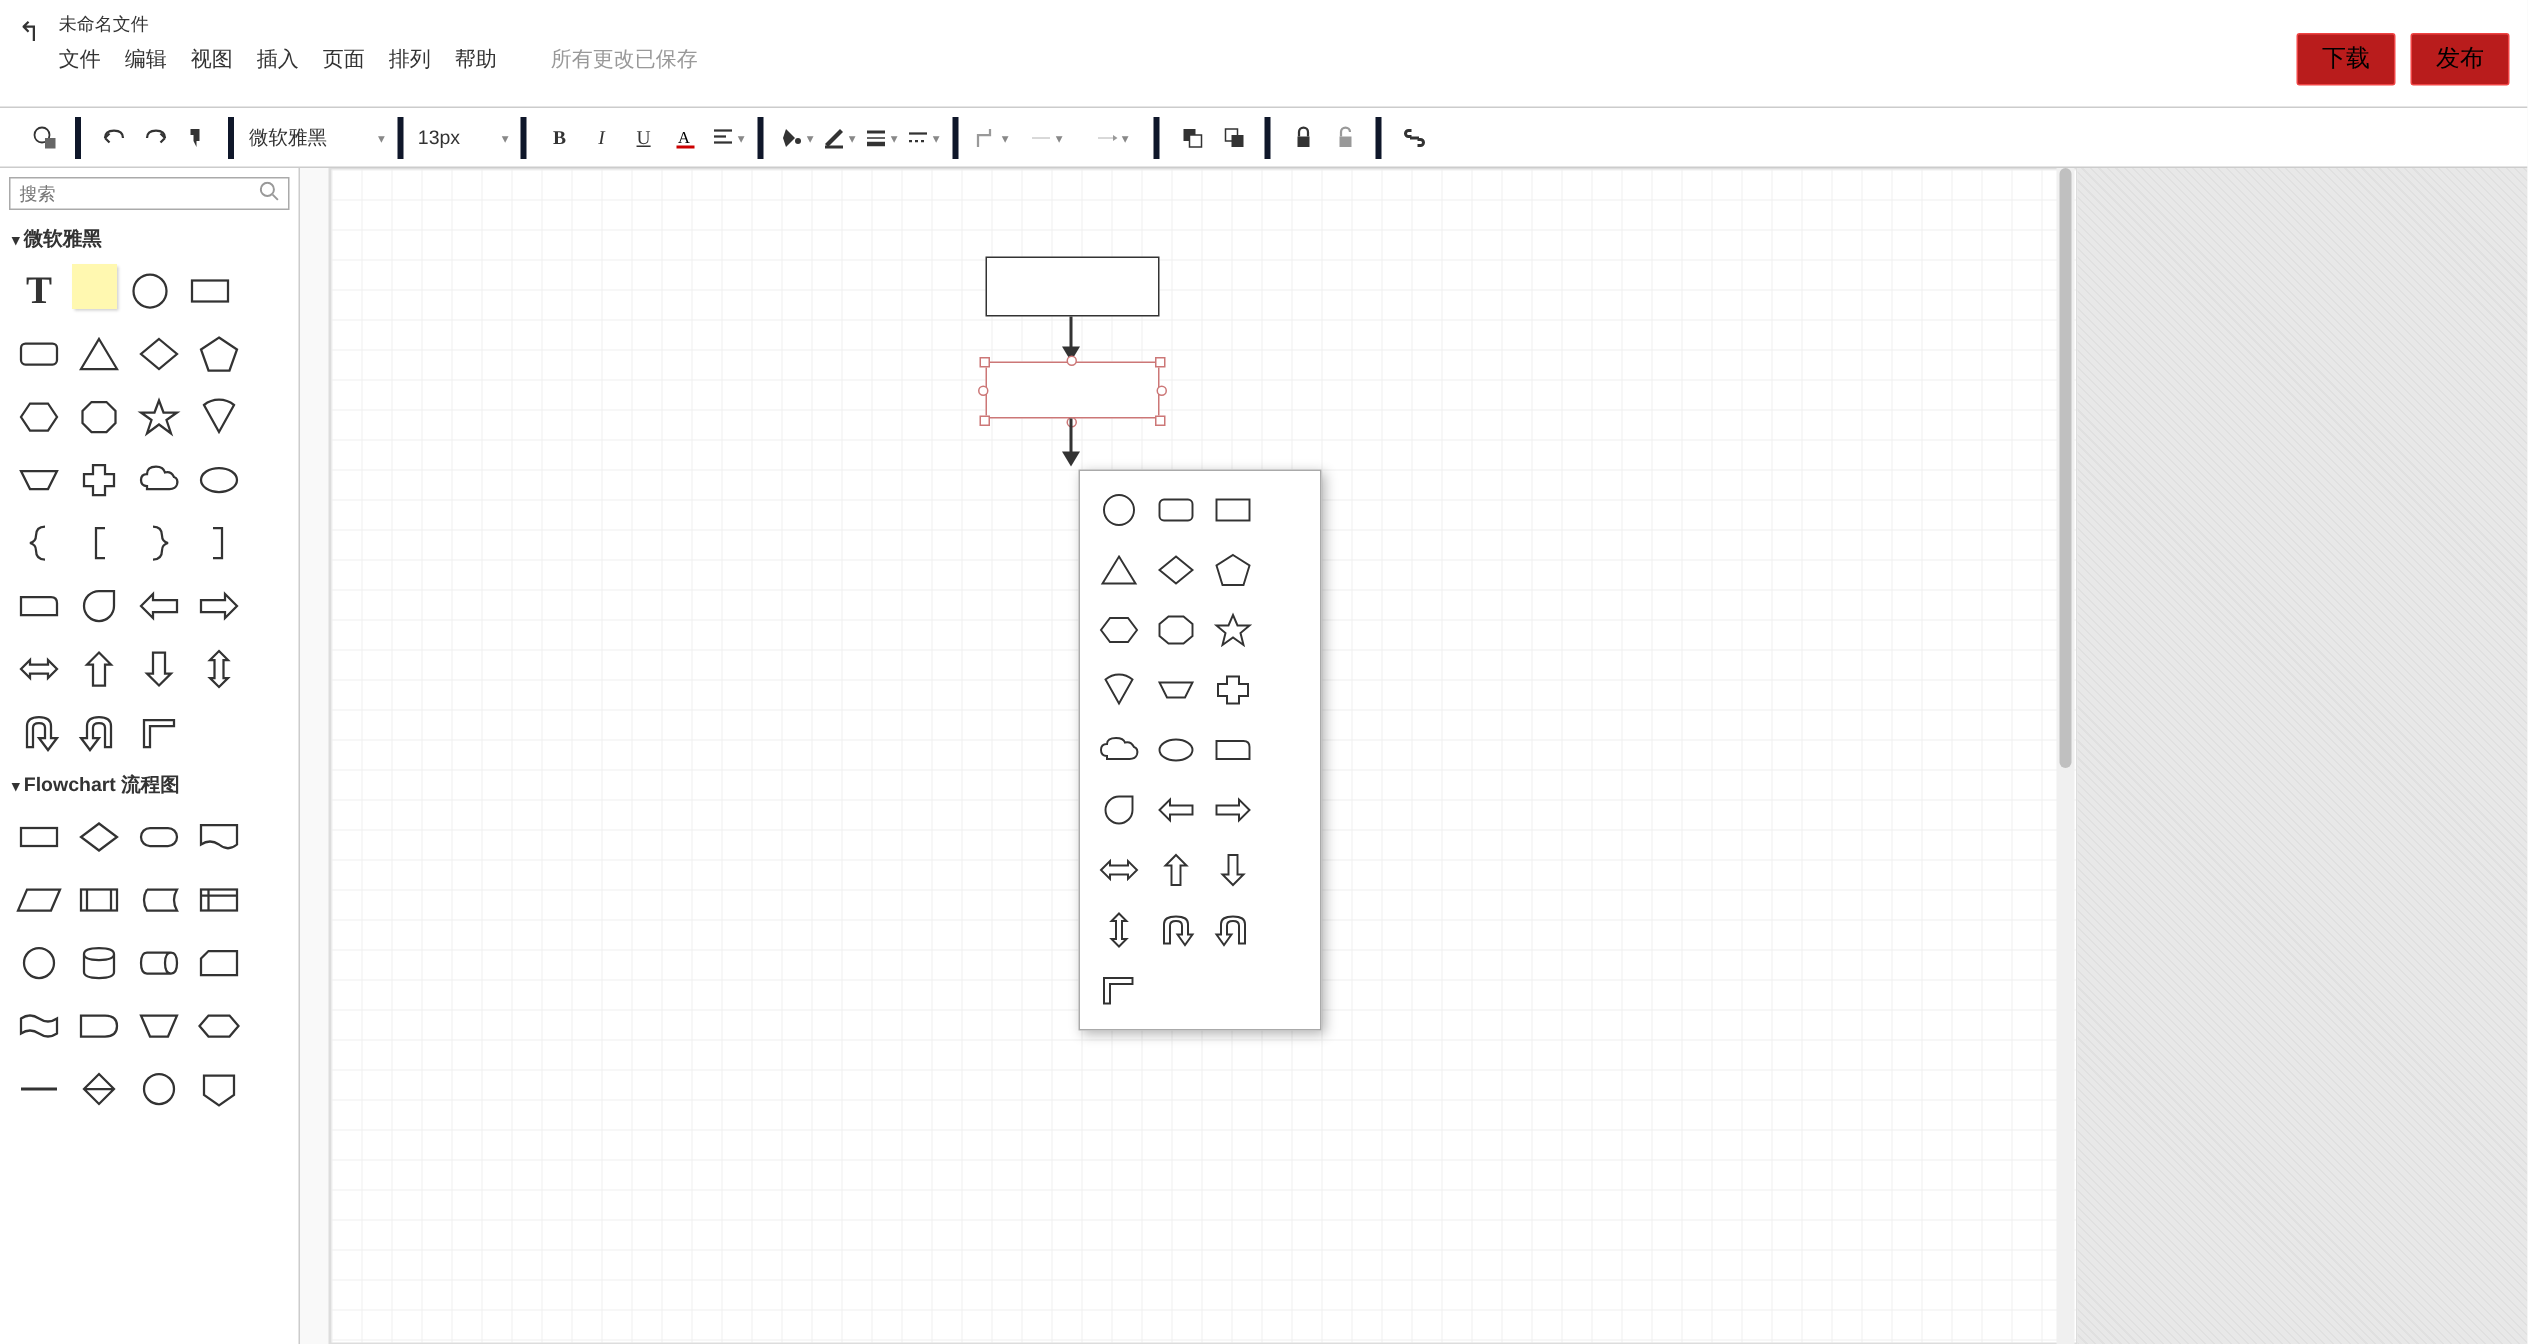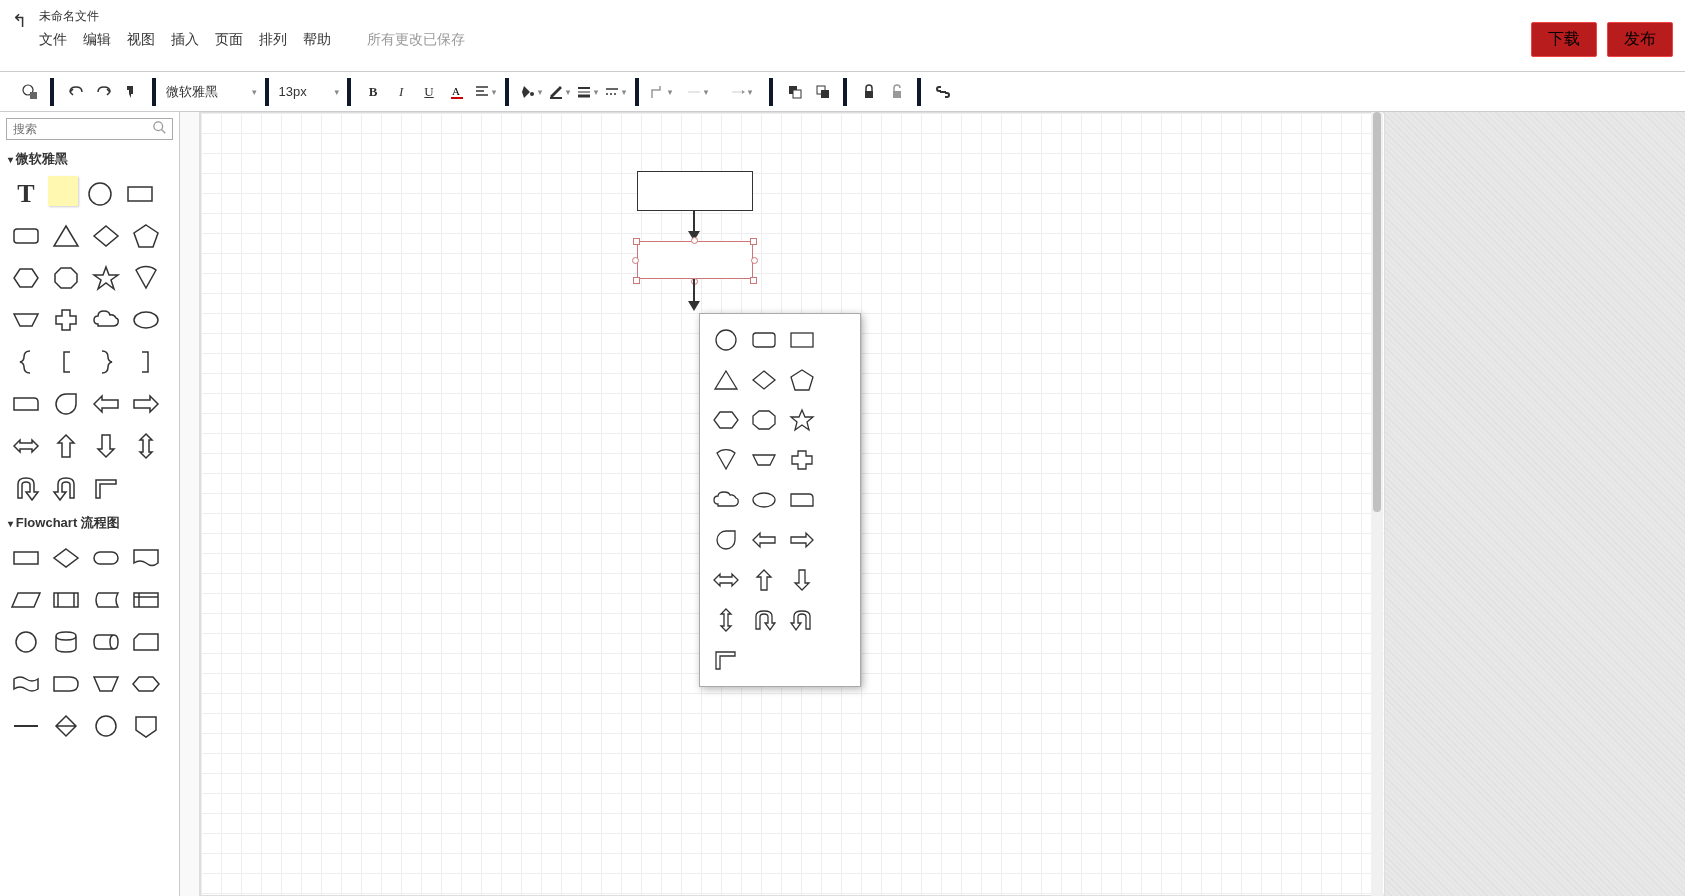--- a/index.html
+++ b/index.html
@@ -22,7 +22,7 @@
 .size-select { border:none; background:transparent; font-size:13px; width:50px; cursor:pointer; }
 .dropdown-arrow { font-size:9px; color:#888; margin-left:2px; }
 .main { display:flex; height:784px; }
-.sidebar { width:180px; background:#fff; border-right:1px solid #ccc; overflow-y:auto; position:relative; }
+.sidebar { width:200px; background:#fff; border-right:1px solid #ccc; overflow-y:auto; position:relative; }
 .search-box { padding:6px; position:relative; }
 .search-input { width:100%; padding:3px 24px 3px 6px; border:1px solid #aaa; font-size:12px; }
 .search-icon-pos { position:absolute; right:12px; top:9px; color:#999; }

